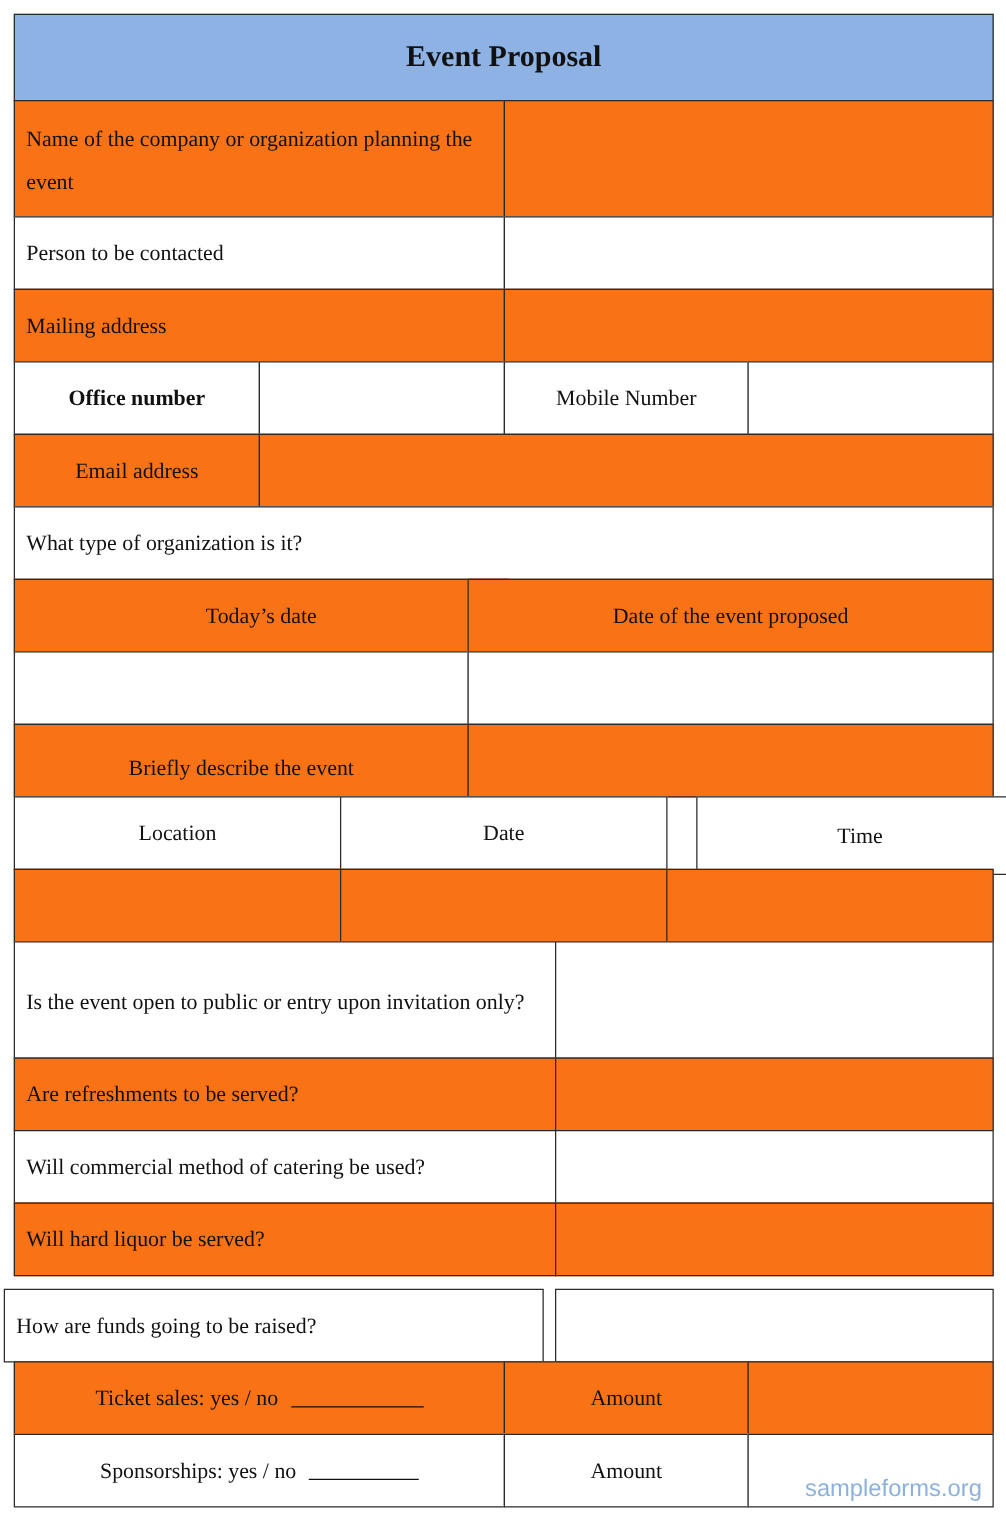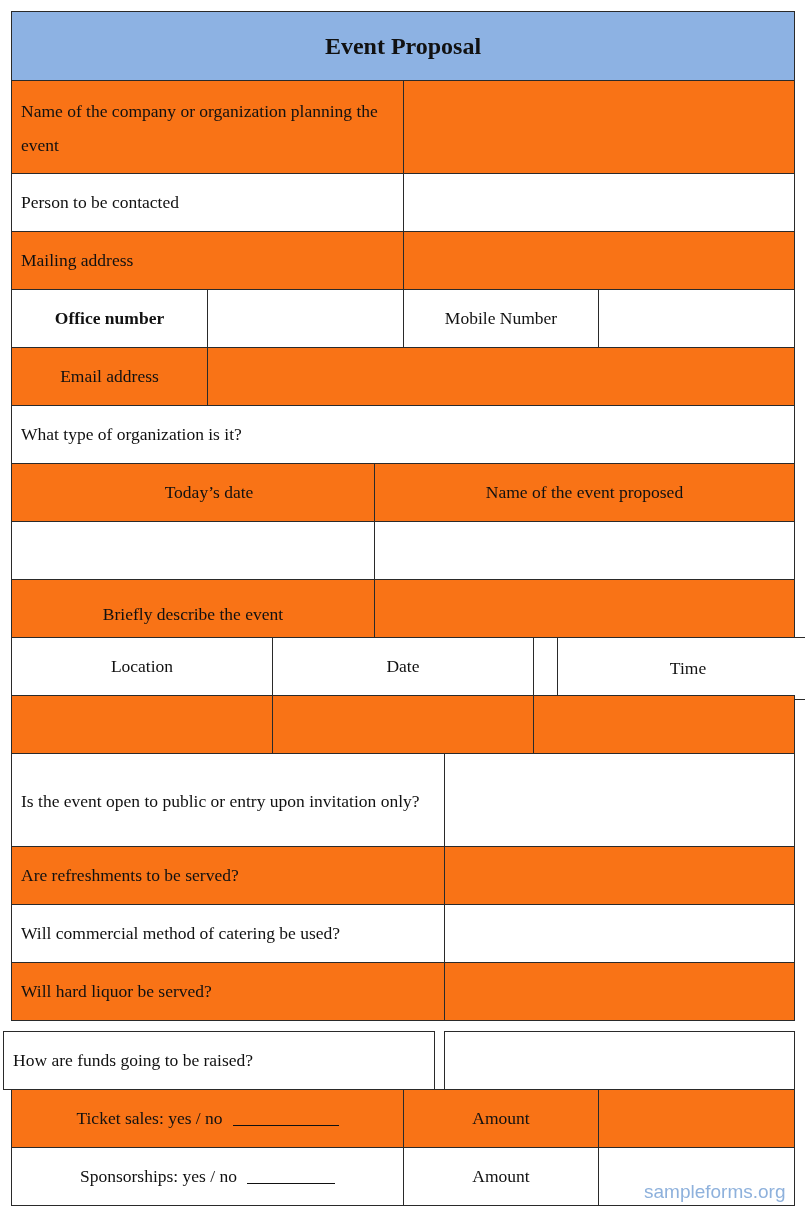--- a/index.html
+++ b/index.html
@@ -39,7 +39,7 @@
 <div class="cell white l" style="left:11px;top:405px;width:784px;height:59px;">What type of organization is it?</div>
 
 <div class="cell blue c" style="left:11px;top:463px;width:396px;height:59px;">Today’s date</div>
-<div class="cell blue c" style="left:374px;top:463px;width:421px;height:59px;">Name of the event proposed</div>
+<div class="cell blue c" style="left:374px;top:463px;width:421px;height:59px;">Date of the event proposed</div>
 <div class="cell white" style="left:11px;top:521px;width:364px;height:59px;"></div>
 <div class="cell white" style="left:374px;top:521px;width:421px;height:59px;"></div>
 

